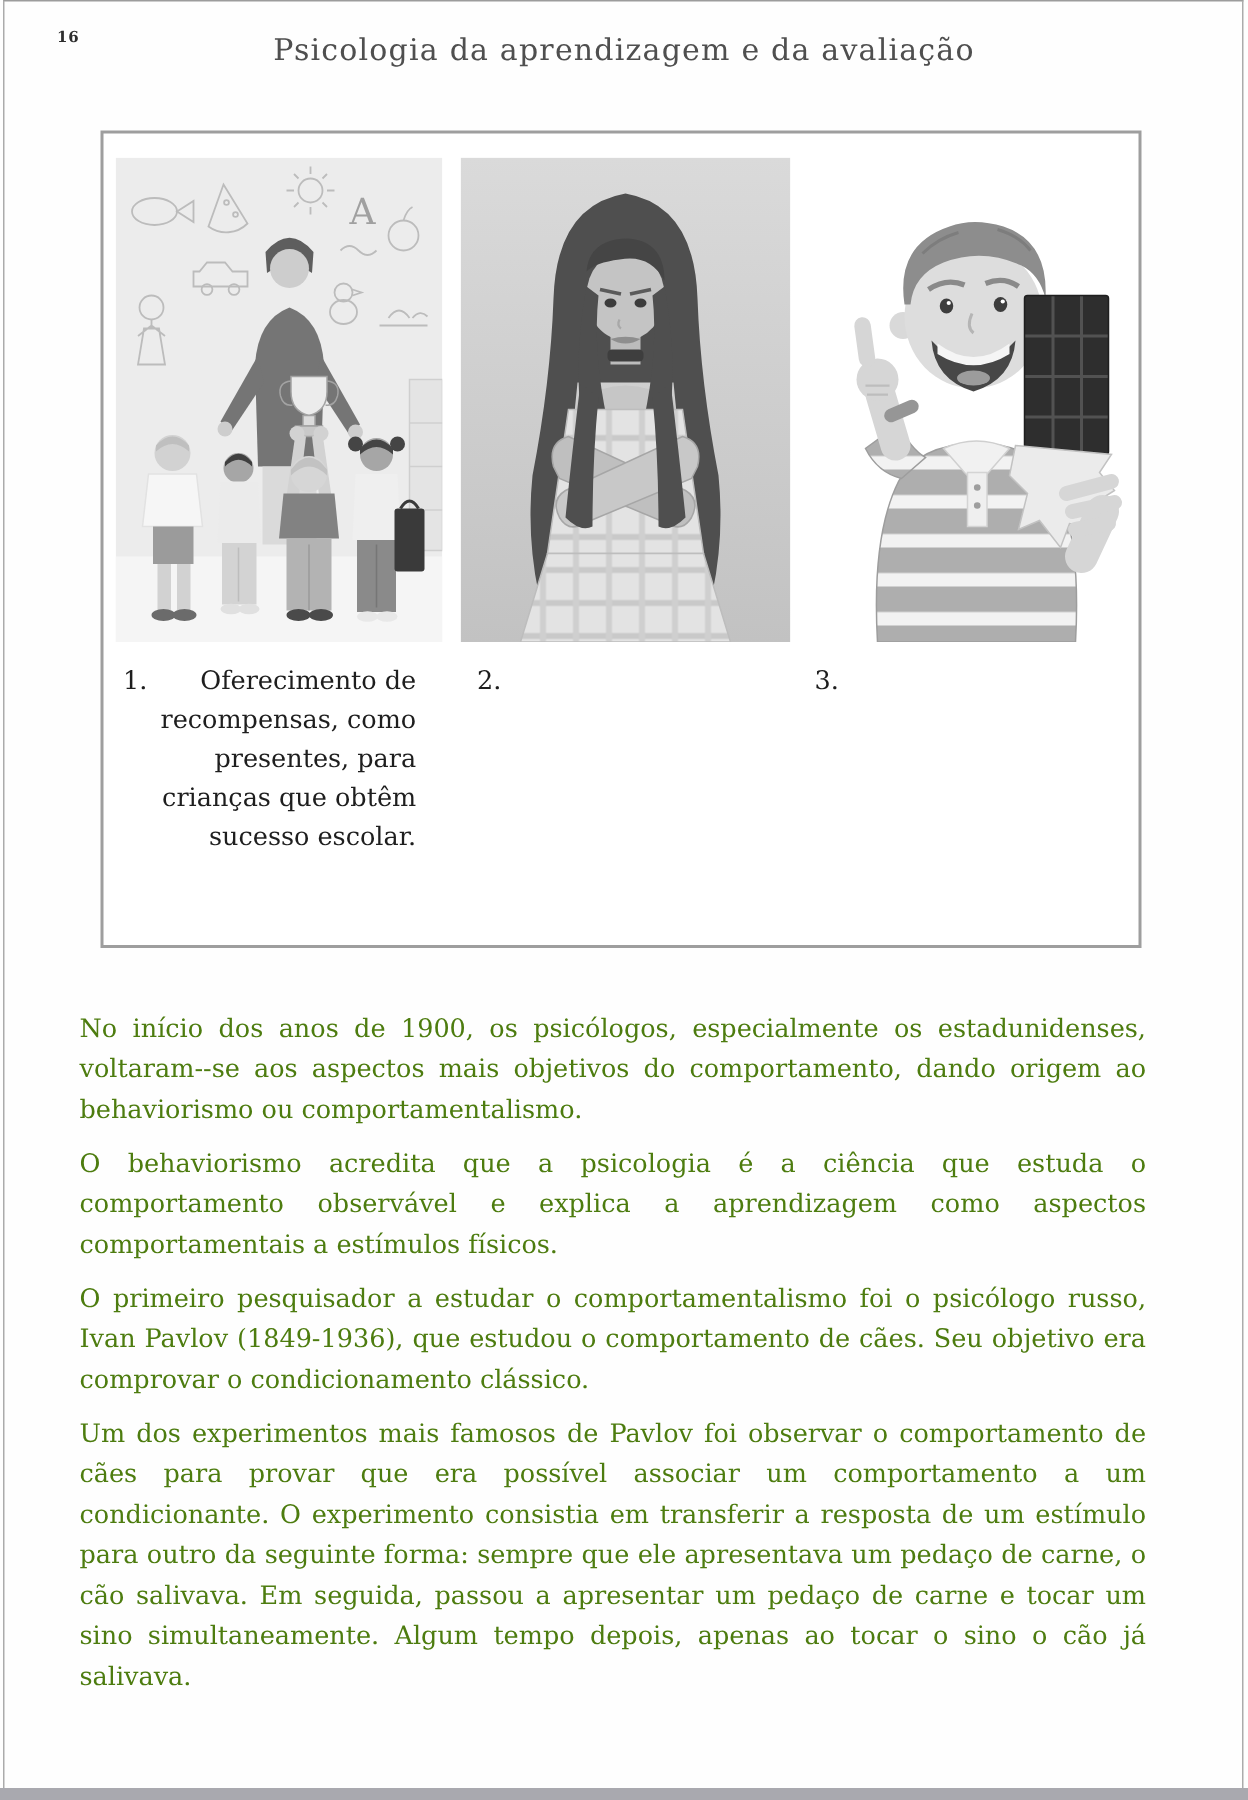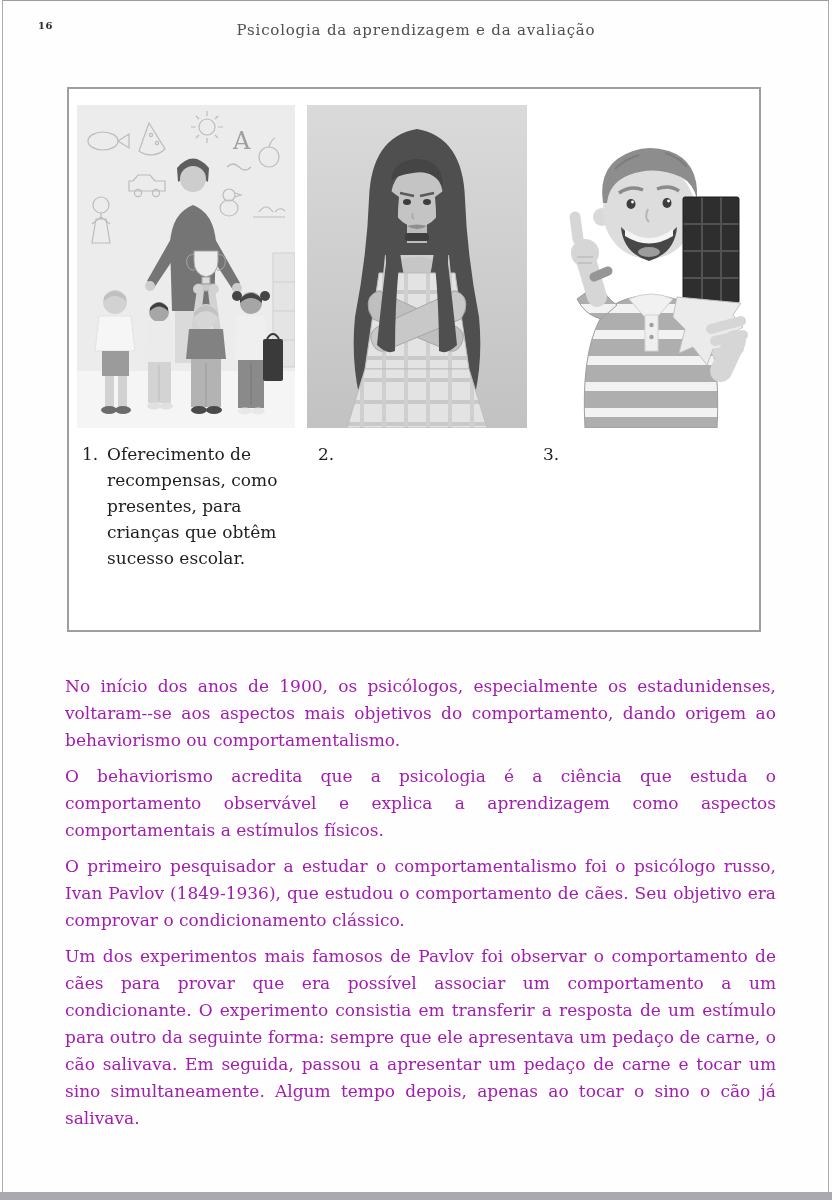--- a/index.html
+++ b/index.html
@@ -21,7 +21,7 @@
   }
   .page-title {
     position:absolute; left:0; right:0; top:21px; text-align:center;
-    font-size:15px; letter-spacing:.8px; color:#4f4f4f;
+    font-size:20px; letter-spacing:.8px; color:#4f4f4f;
   }
   .figure-box {
     position:absolute; left:67px; top:87px; width:694px; height:545px;

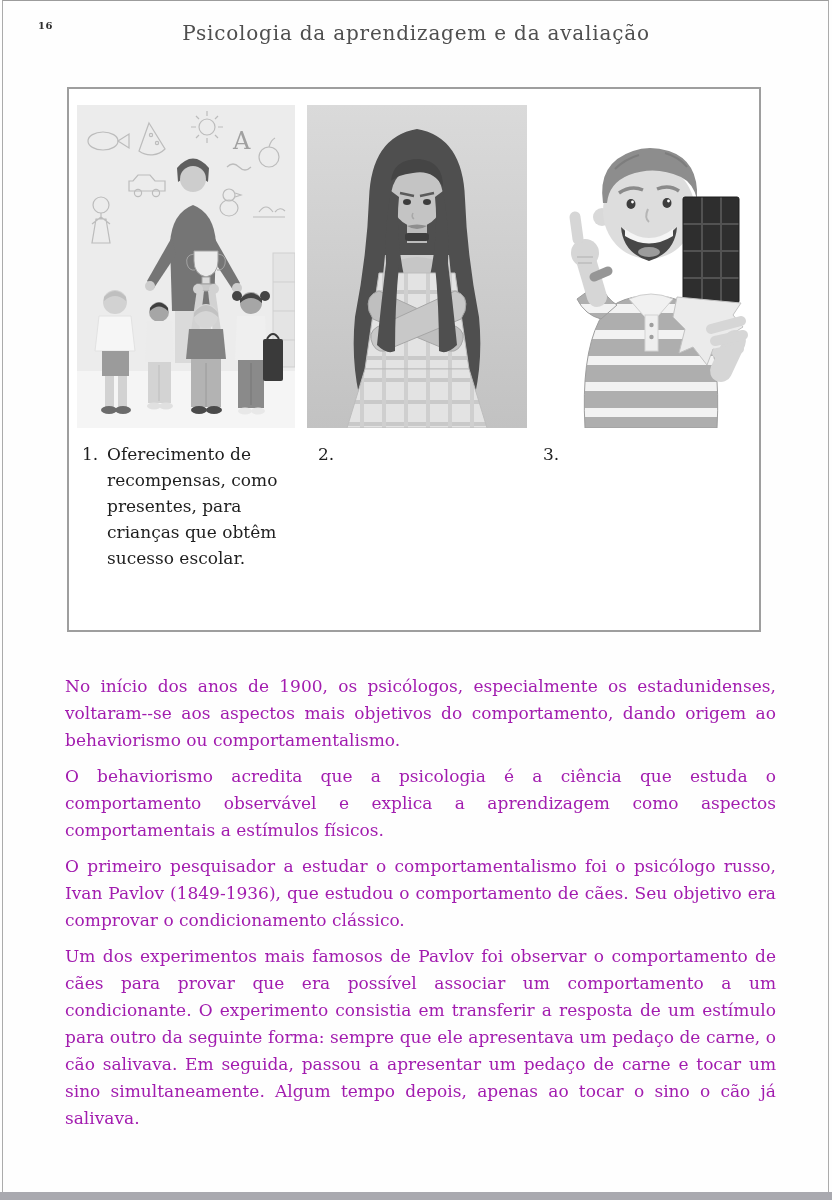--- a/index.html
+++ b/index.html
@@ -37,7 +37,7 @@
     font-size:17px; line-height:26px; color:#1e1e1e;
   }
   .caption .num { flex:none; width:25px; }
-  .caption .cap-text { white-space:pre-line; }
+  .caption .cap-text { white-space:pre-line;text-align:right; }
   .caption-1 { left:13px;  width:222px; }
   .caption-2 { left:249px; width:212px; }
   .caption-3 { left:474px; width:214px; }

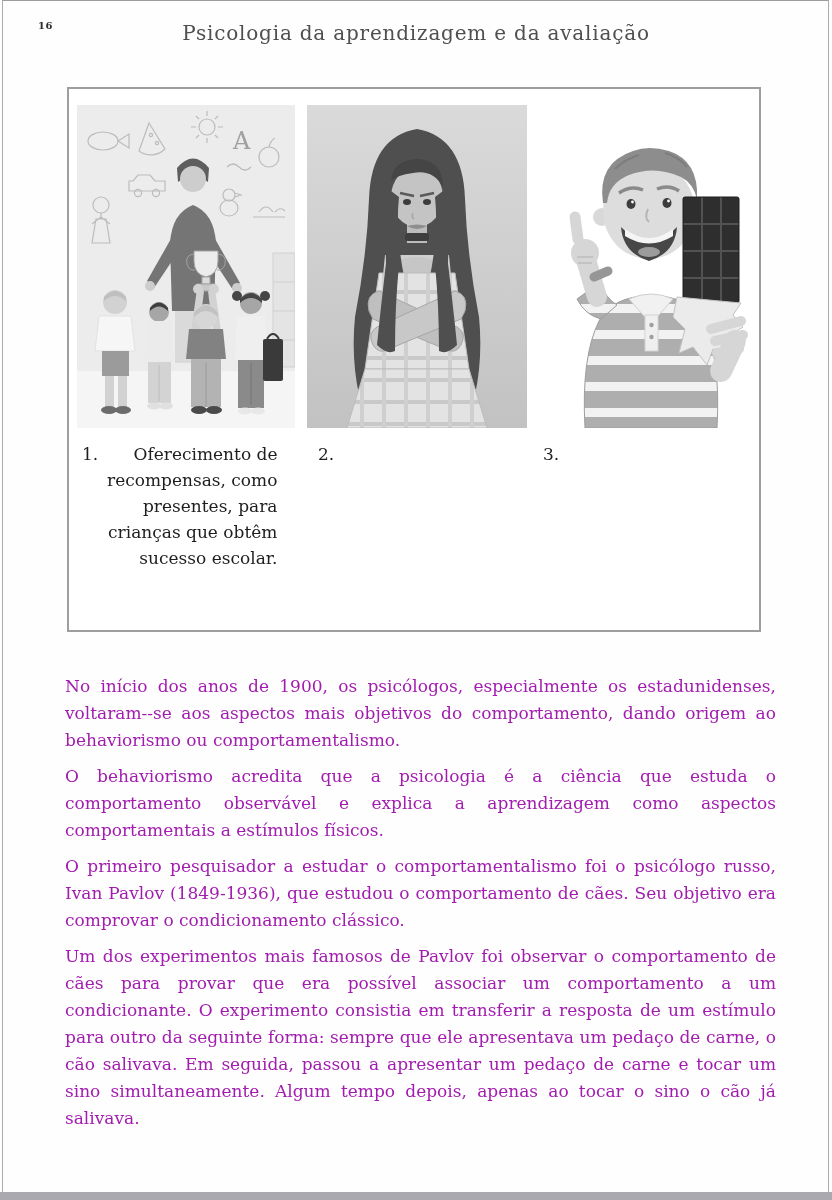--- a/index.html
+++ b/index.html
@@ -42,8 +42,8 @@
   .caption-2 { left:249px; width:212px; }
   .caption-3 { left:474px; width:214px; }
   .body-text {
-    position:absolute; left:65px; top:673px; width:711px;
-    font-size:17px; line-height:27px; text-align:justify; color:#a21caf;
+    position:absolute; left:53px; top:673px; width:711px;
+    font-size:17px; line-height:27px; text-align:justify; color:#4d7c0f;
   }
   .body-text p { margin:0 0 9px 0; }
   .bottom-edge {

